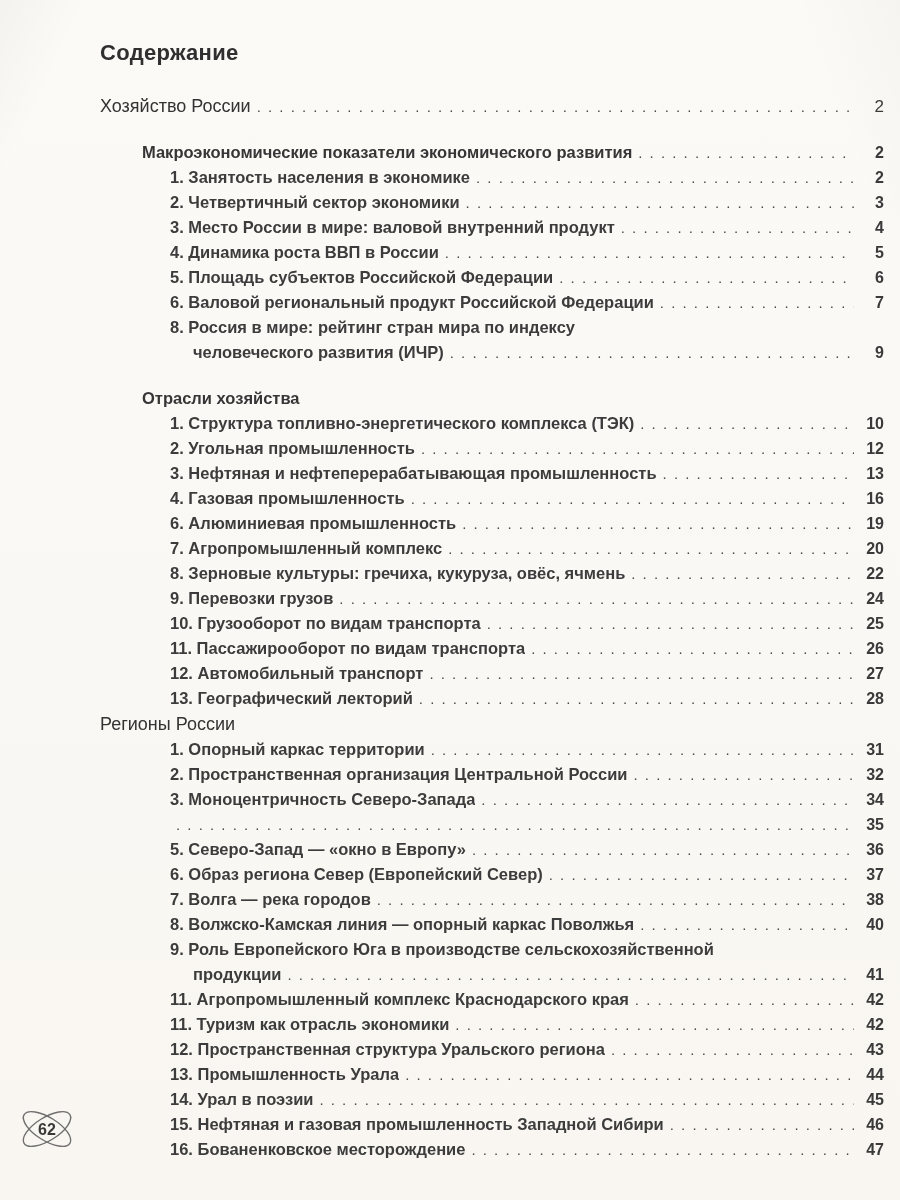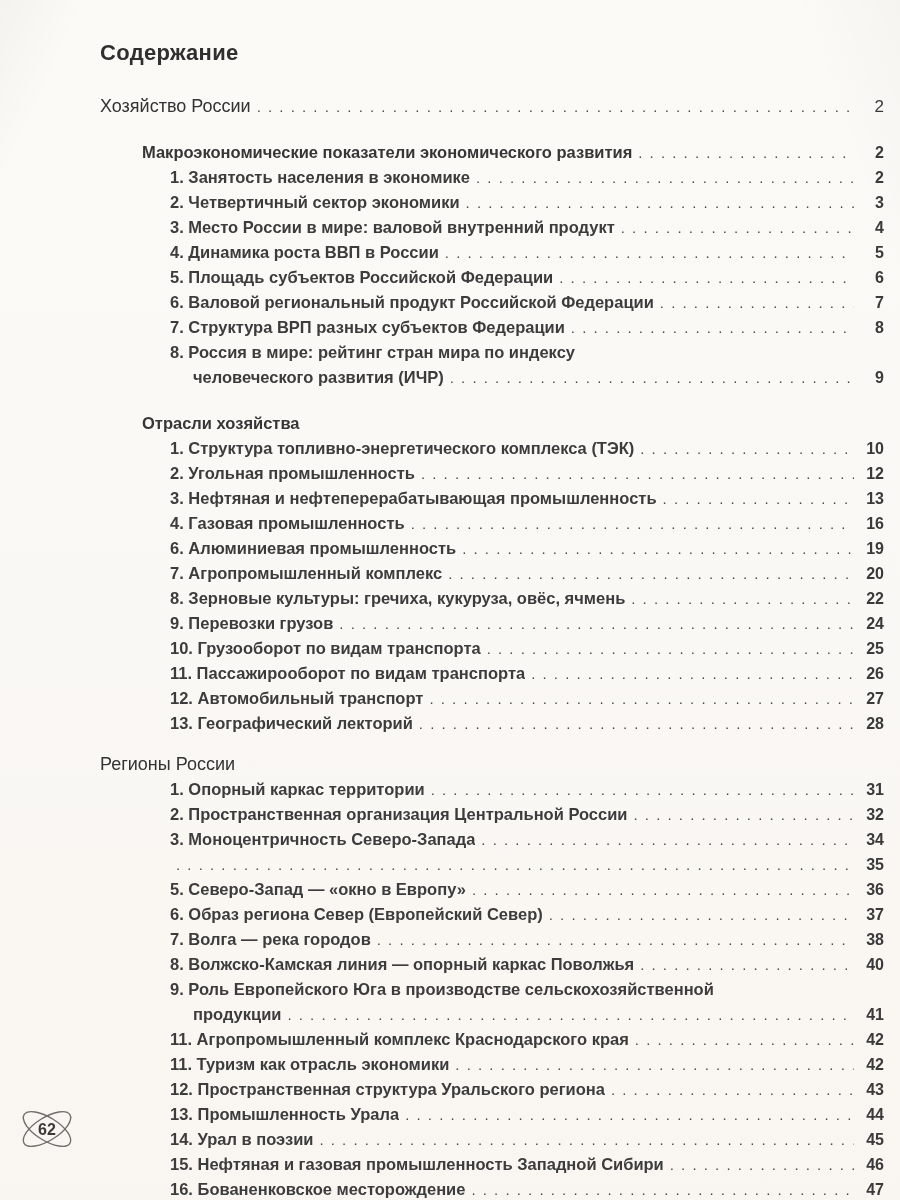--- a/index.html
+++ b/index.html
@@ -155,11 +155,6 @@
           <span class="dots"></span>
           <span class="pg">7</span>
         </div>
-        <div class="row item">
-          <span class="txt">7. Структура ВРП разных субъектов Федерации</span>
-          <span class="dots"></span>
-          <span class="pg">8</span>
-        </div>
         <div class="row item nopage">
           <span class="txt">8. Россия в мире: рейтинг стран мира по индексу</span>
           <span class="dots"></span>

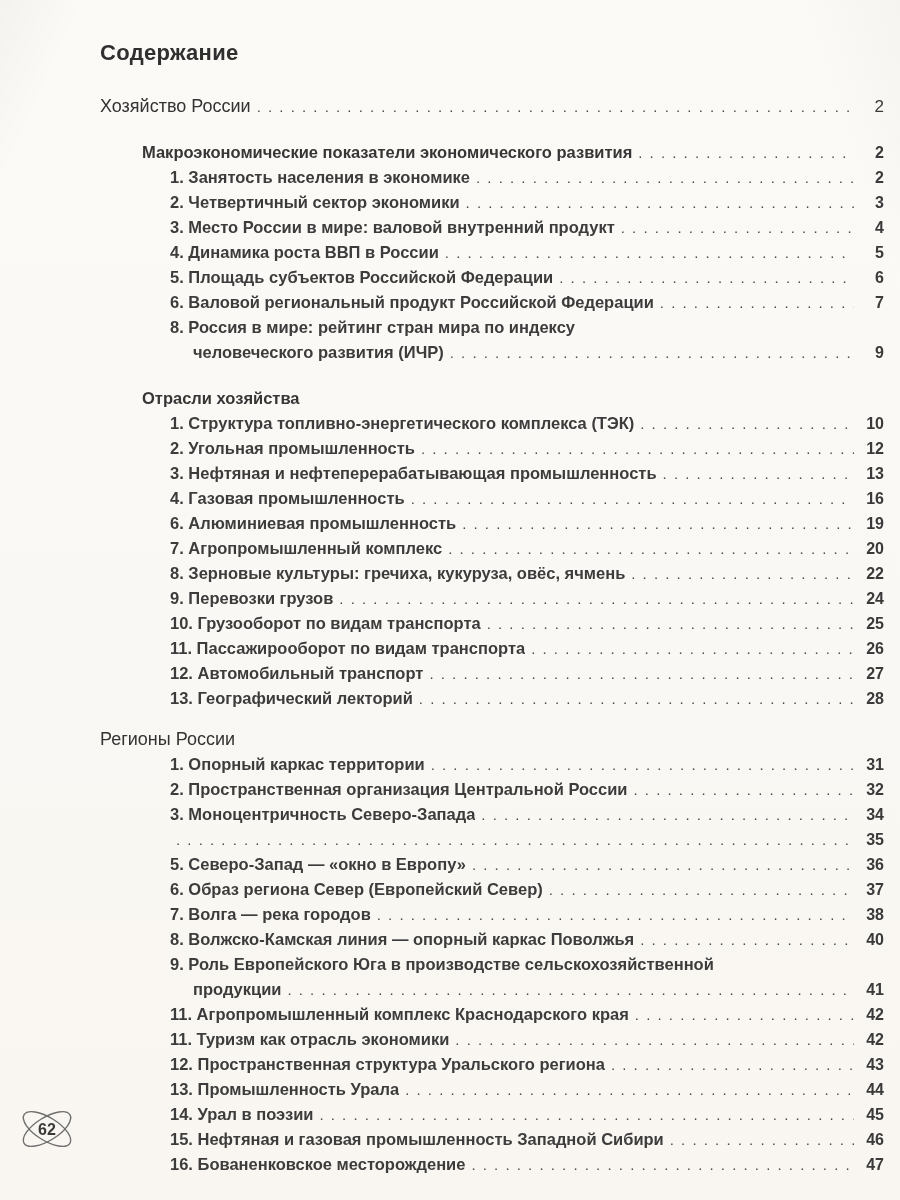--- a/index.html
+++ b/index.html
@@ -74,7 +74,7 @@
     font-size: 18px;
     font-weight: 400;
     color: #333333;
-    margin-top: 16px;
+    margin-top: 1px;
   }
   .row.part .pg { font-weight: 400; font-size: 17px; }
   .row.section {

